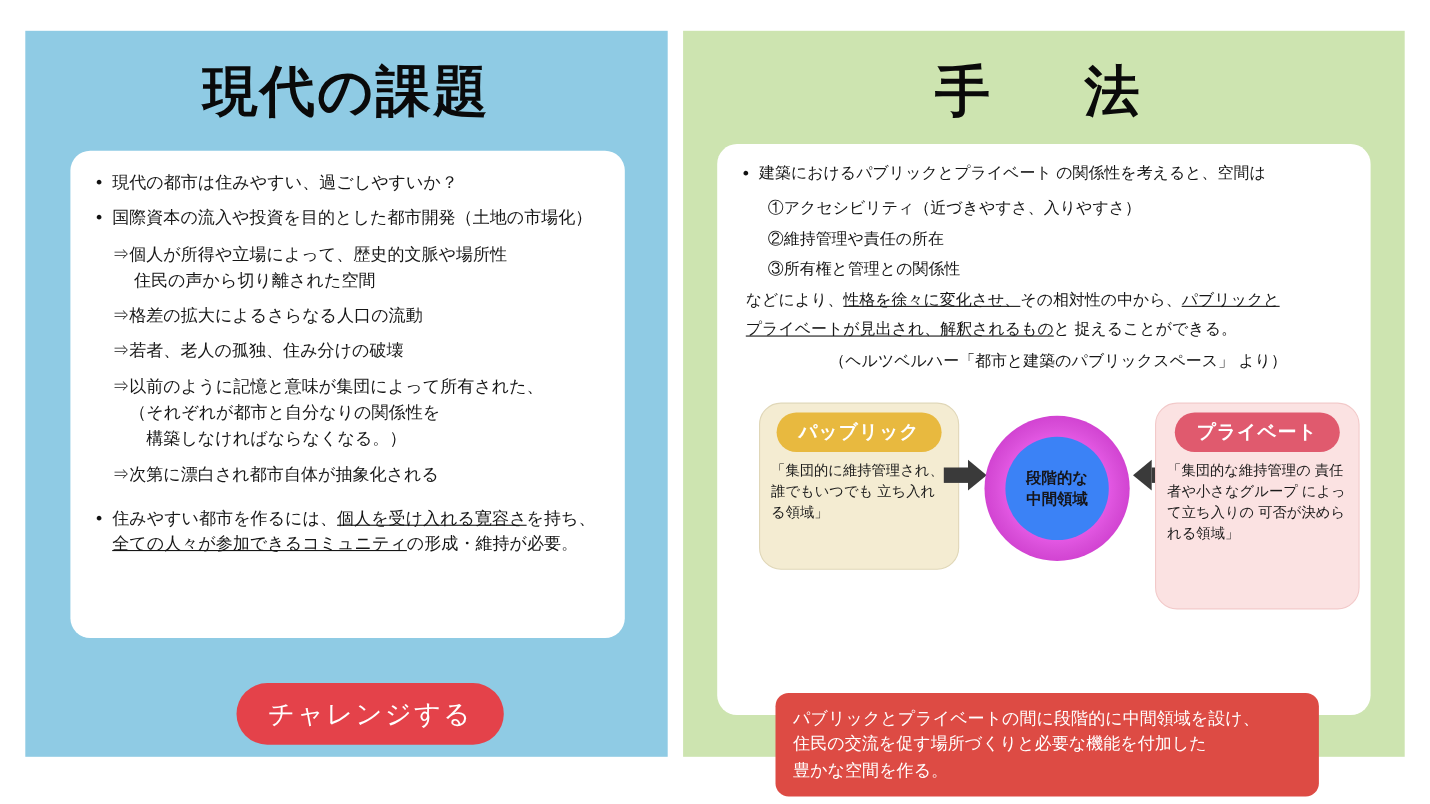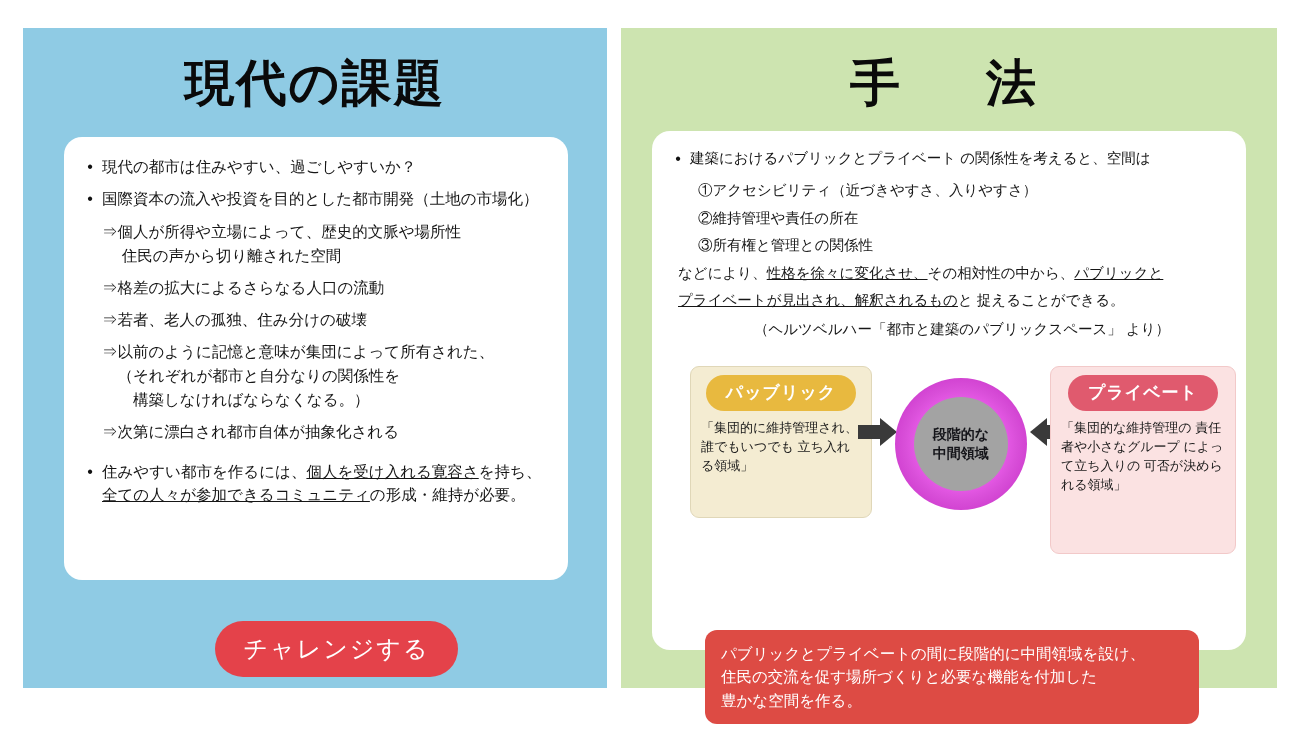--- a/index.html
+++ b/index.html
@@ -158,7 +158,7 @@
   .box {
     position: absolute;
     box-sizing: border-box;
-    border-radius: 9px;
+    border-radius: 20px;
     padding: 8px 10px;
     font-size: 13px;
     line-height: 1.45;

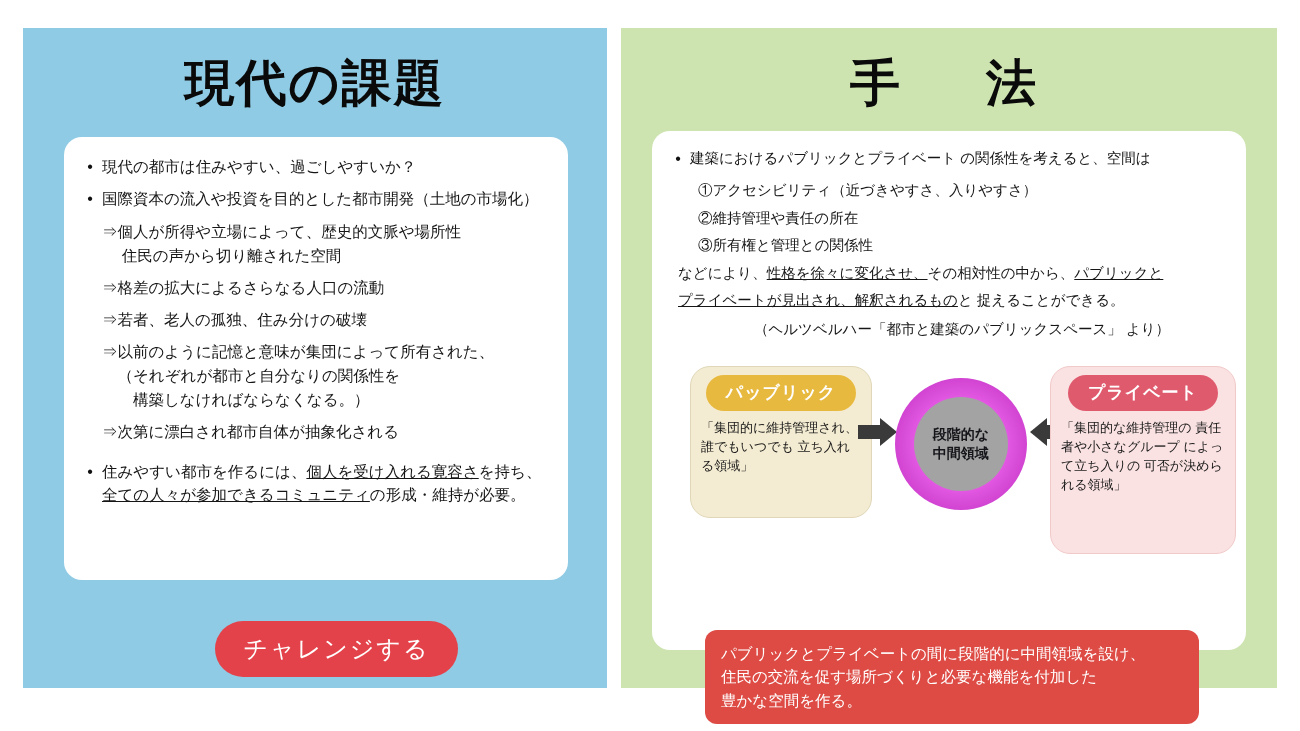--- a/index.html
+++ b/index.html
@@ -223,10 +223,11 @@
     width: 94px;
     height: 94px;
     border-radius: 50%;
-    background: #a3a3a3;
+    background: #3b82f6;
     display: flex;
     align-items: center;
     justify-content: center;
+    text-align: center;
     font-size: 14px;
     font-weight: bold;
     color: #15151a;

